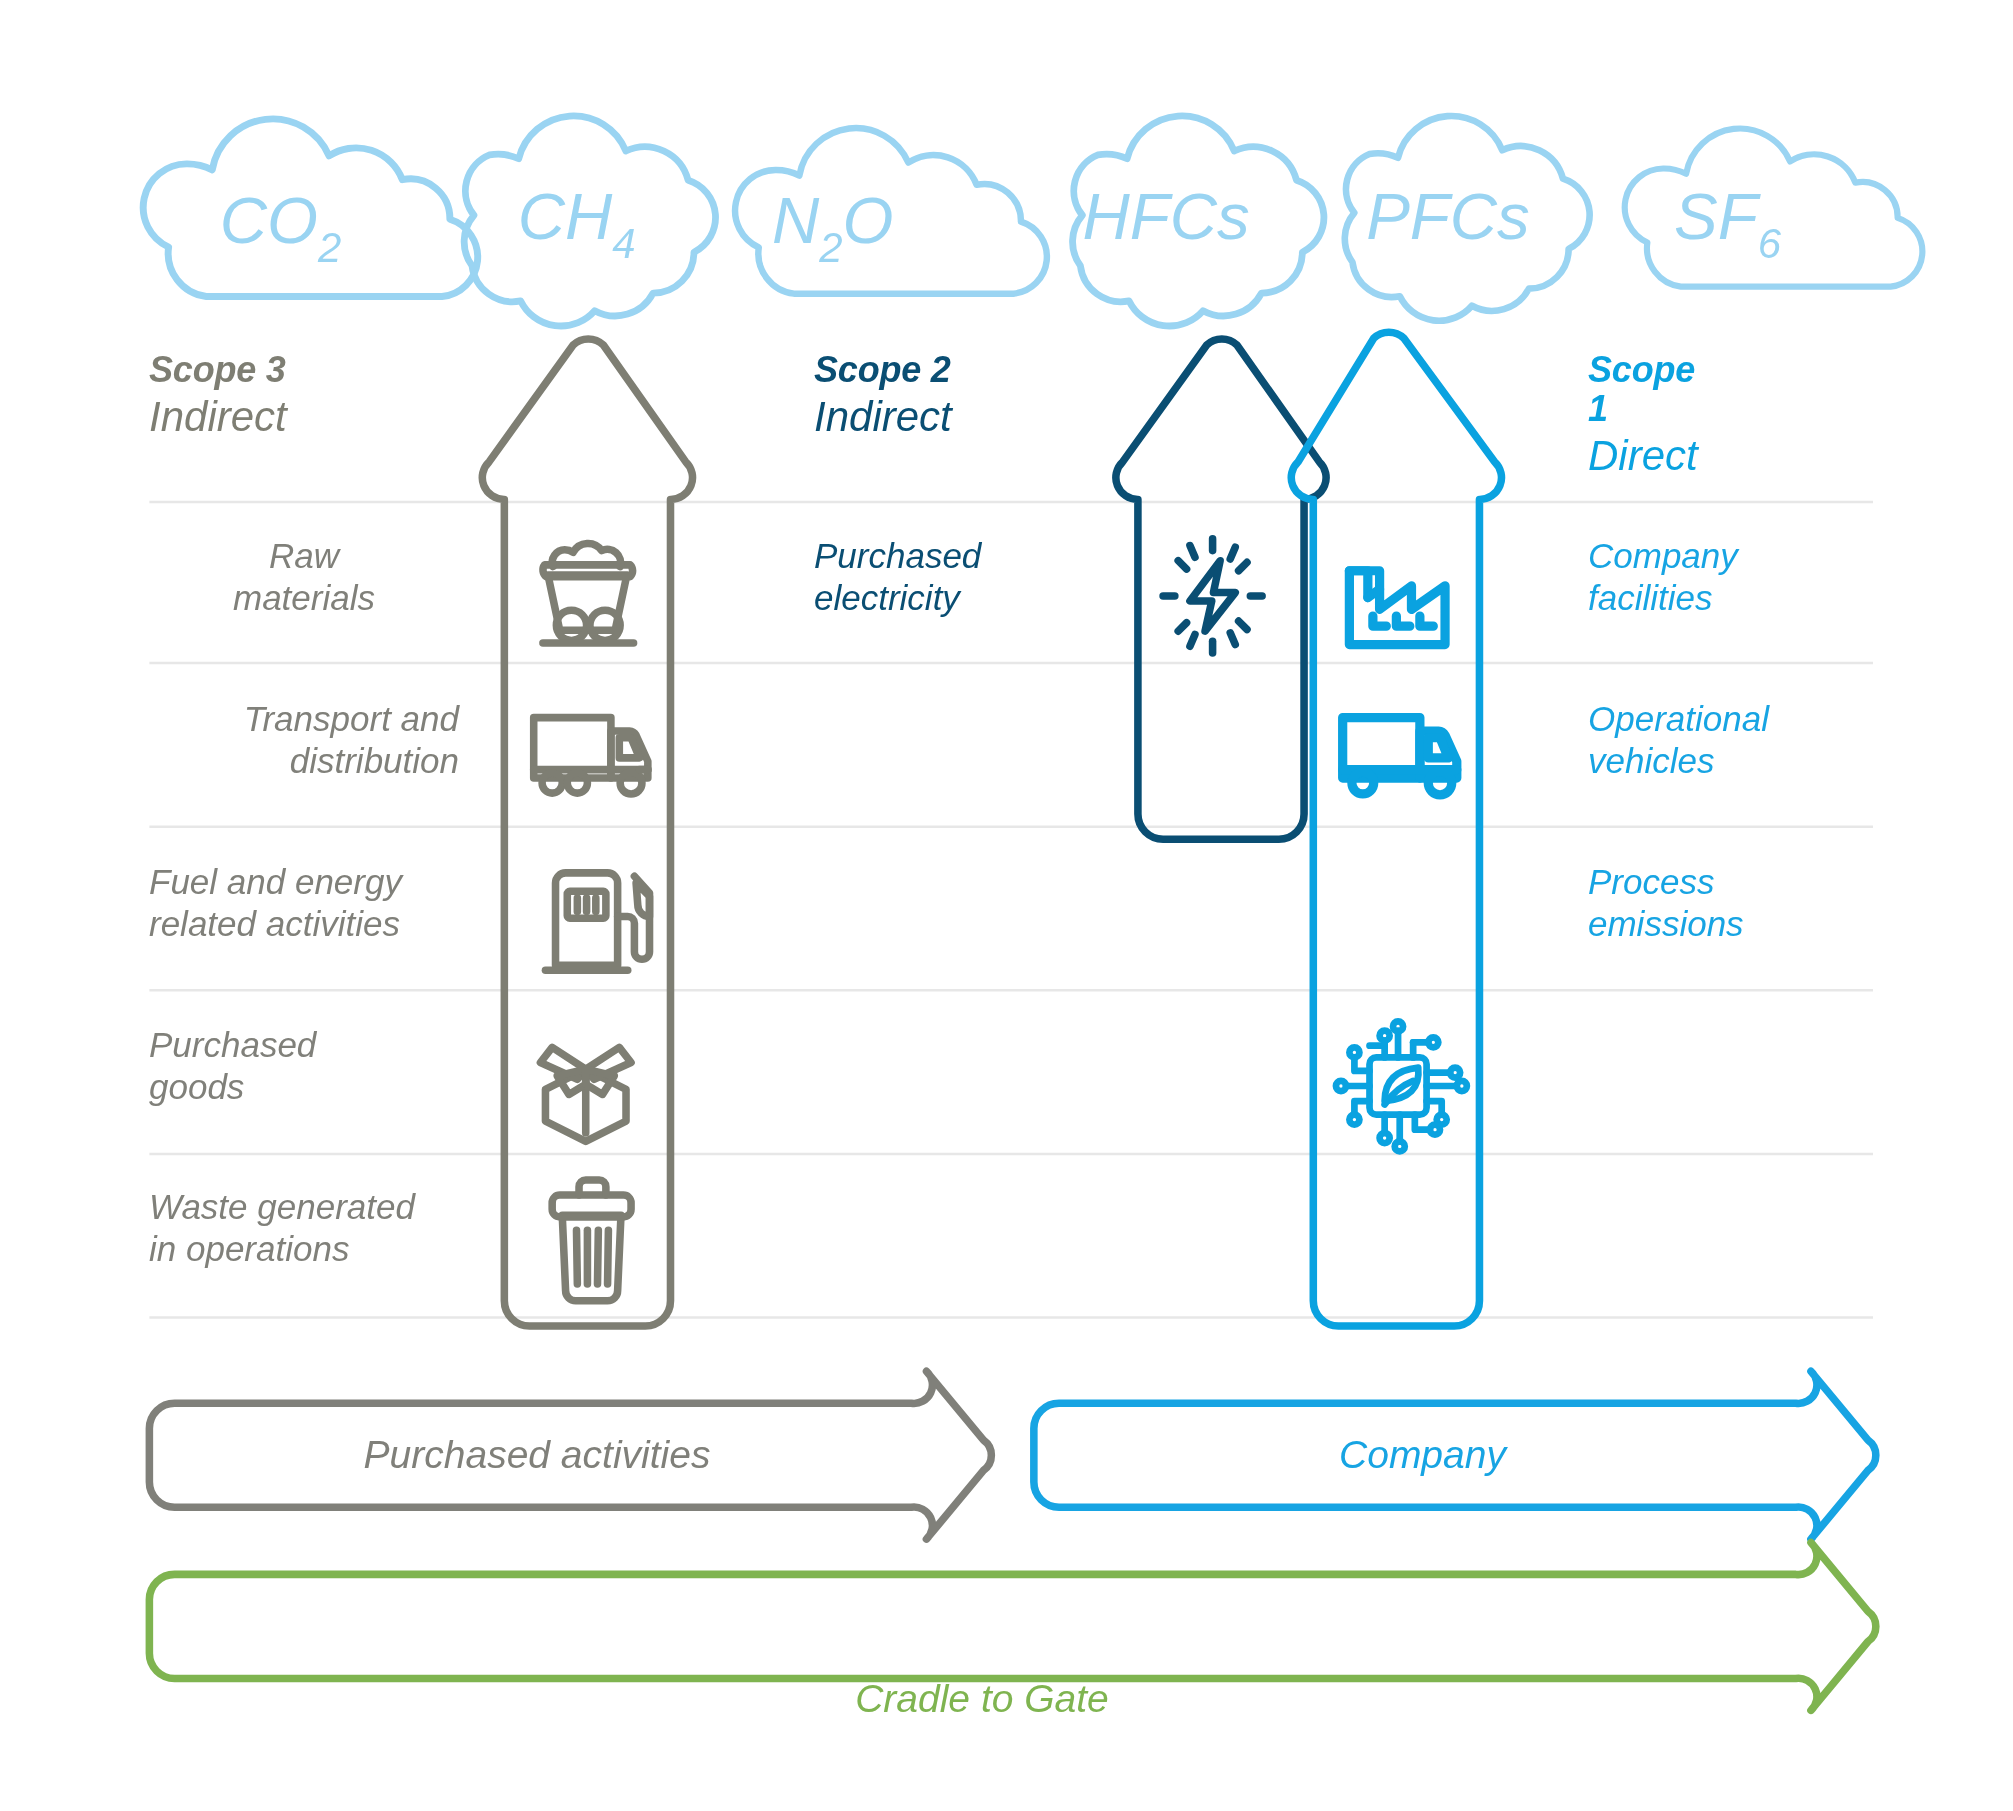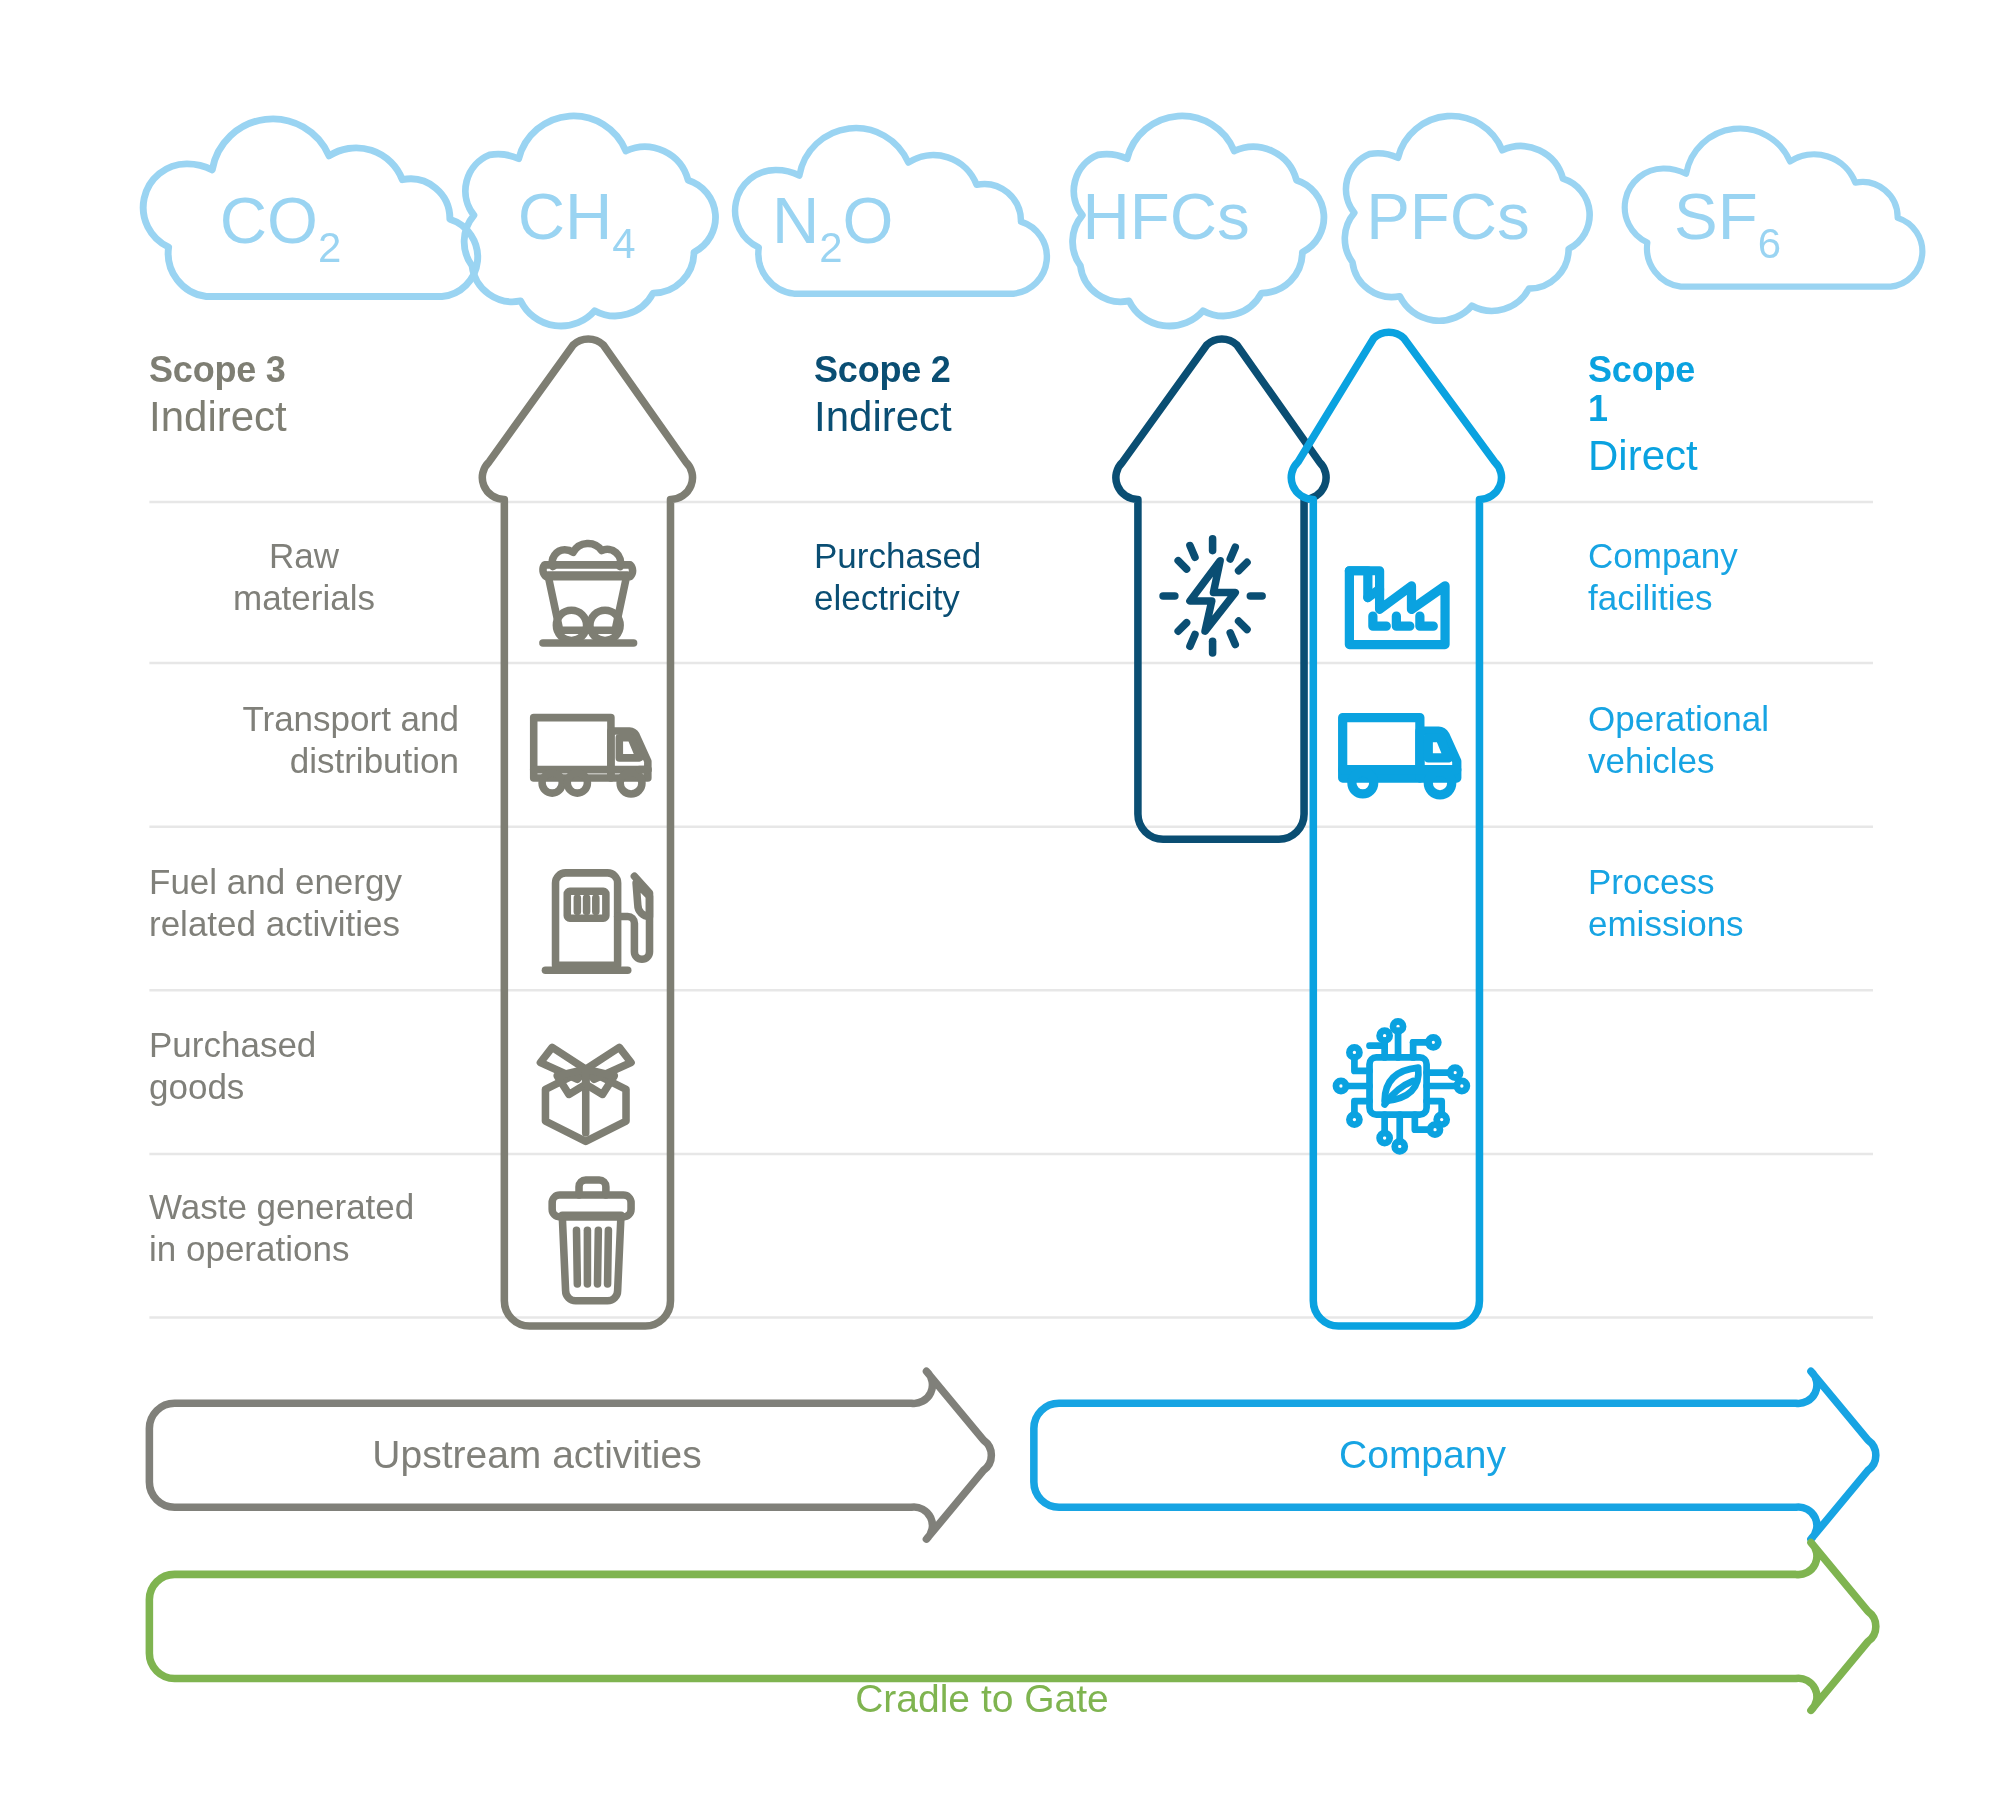--- a/index.html
+++ b/index.html
@@ -9,7 +9,7 @@
     overflow:hidden;
     position:relative;
   }
-  #stage{position:absolute;inset:0;width:1646px;height:1812px;}
+  #stage{position:absolute;inset:0;width:1646px;height:1812px;font-style:italic;}
   svg.layer{position:absolute;left:0;top:0;width:2014px;height:1812px;overflow:visible;}
 
   

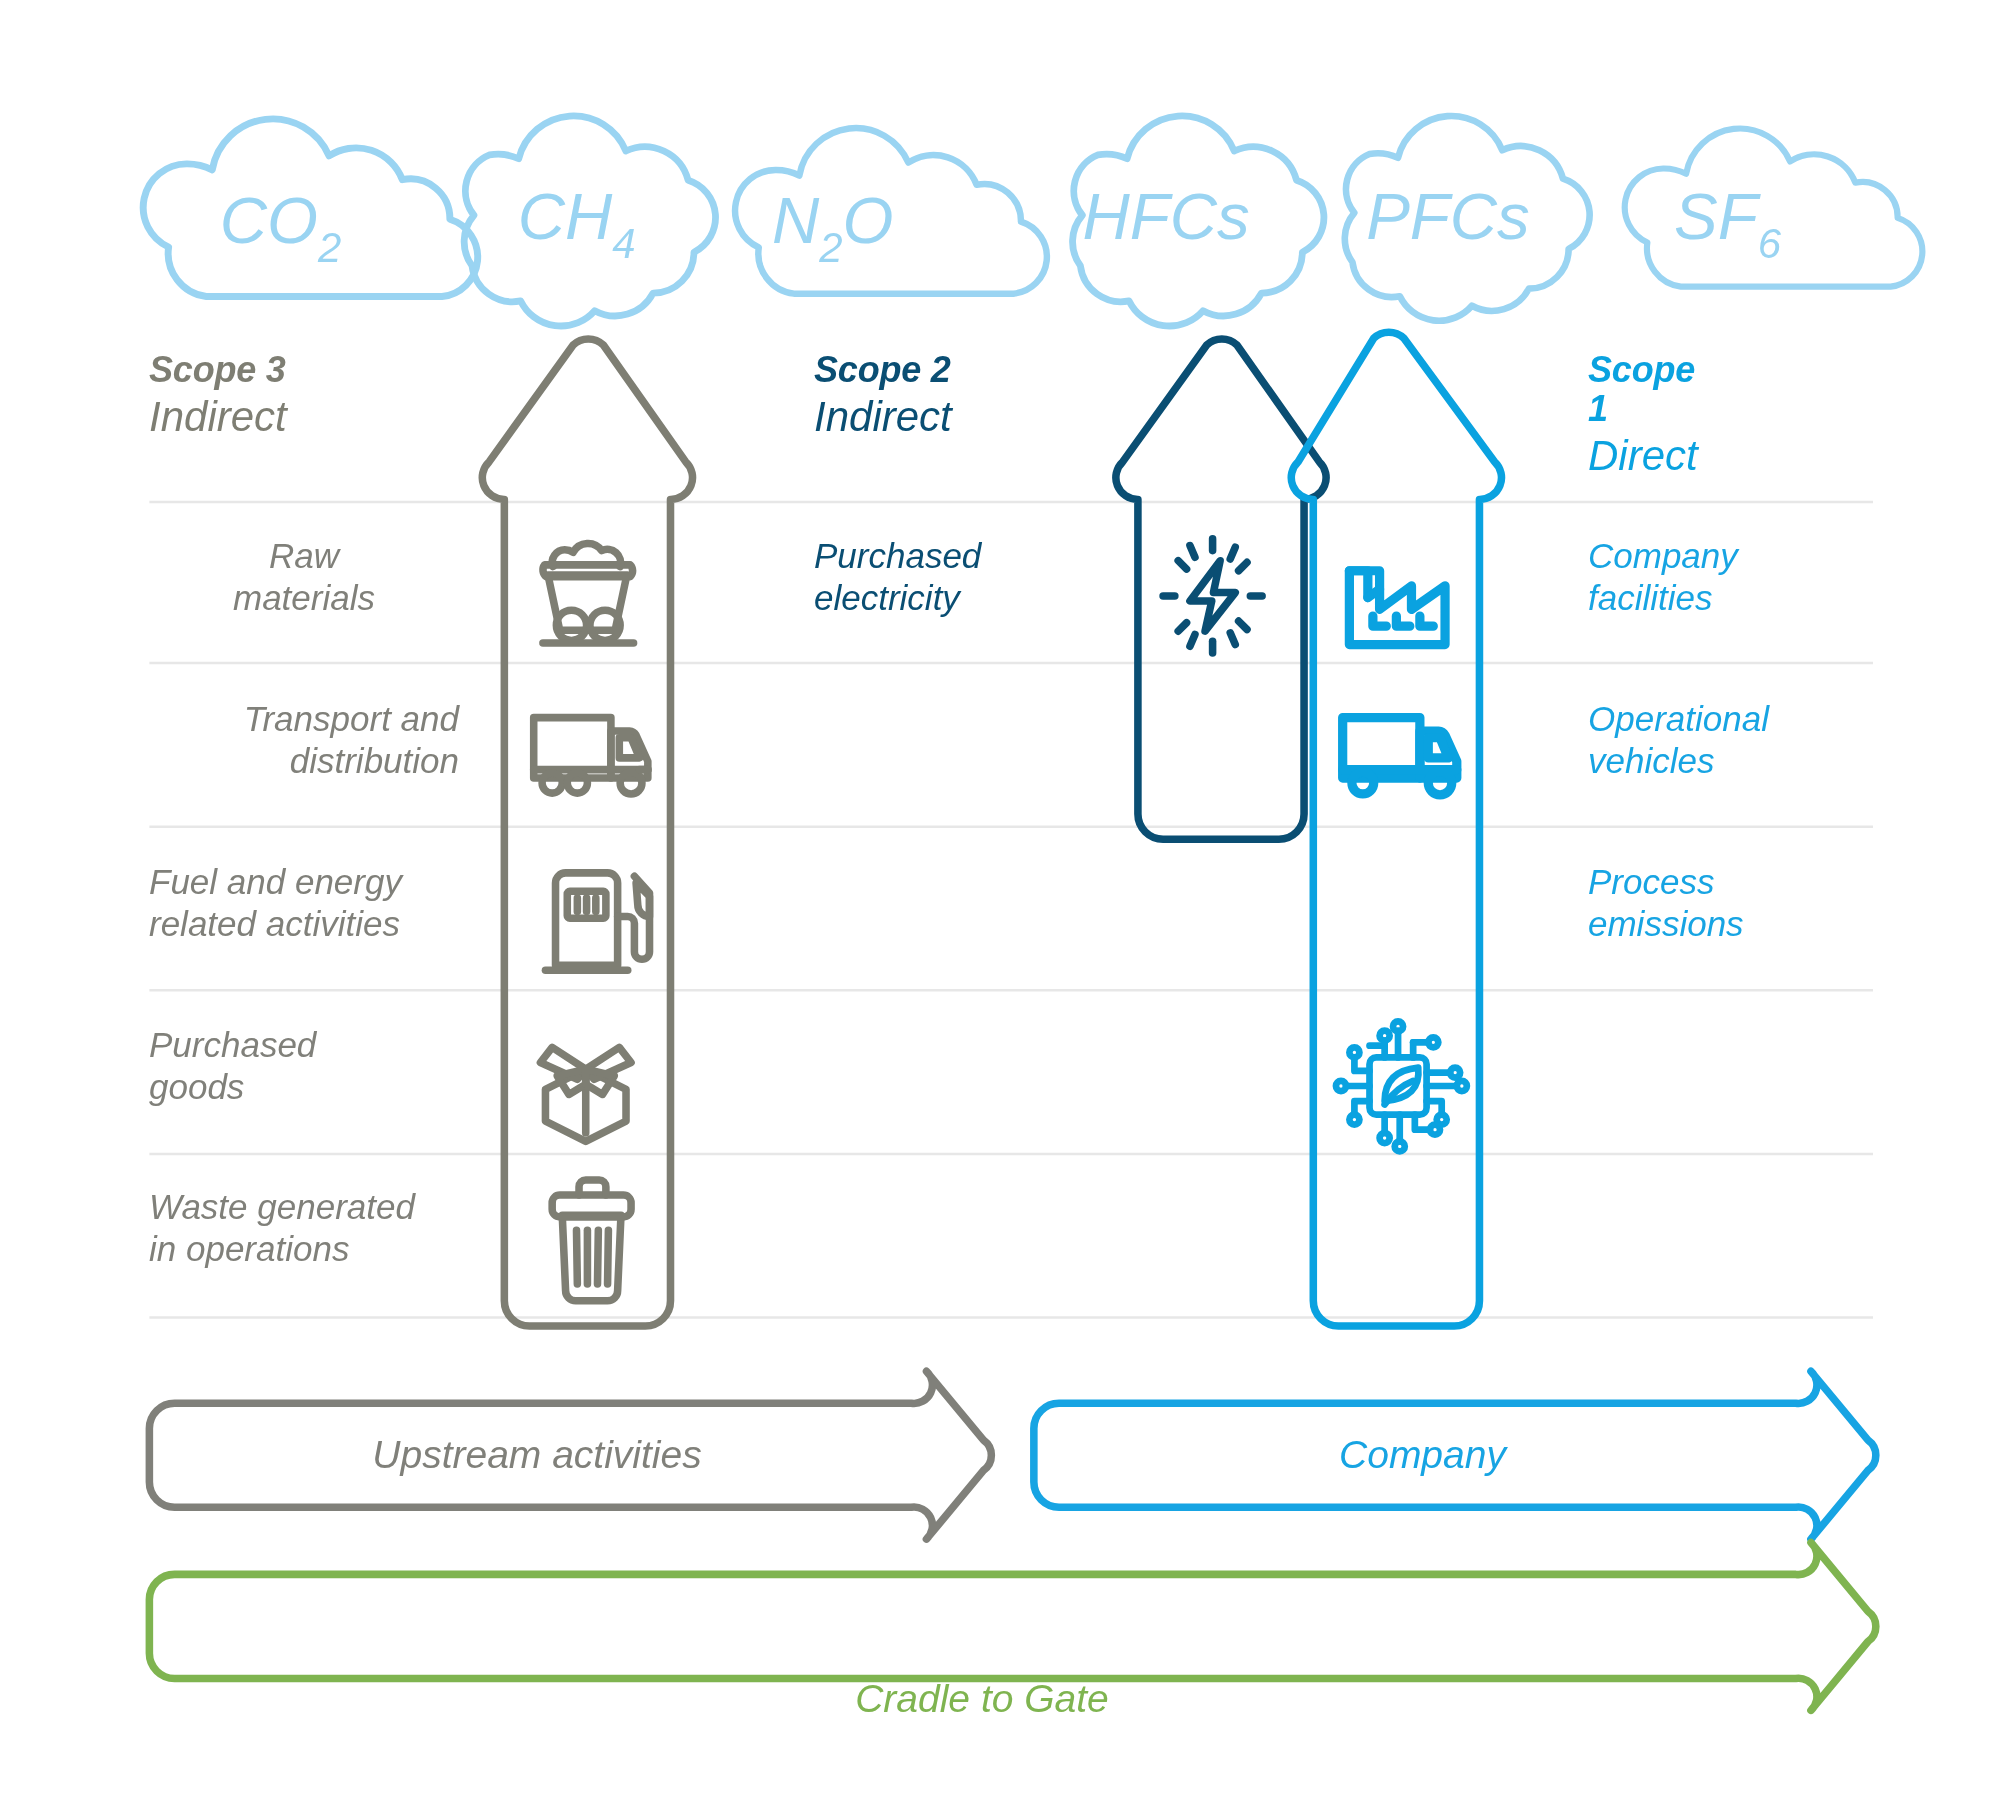--- a/index.html
+++ b/index.html
@@ -371,7 +371,7 @@
          a 30 30 0 0 1 30 -30 Z"></path>
   </svg>
 
-  <div class="band-cap band-gray" style="left:168px;top:1433px;width:738px;">Upstream activities</div>
+  <div class="band-cap band-gray" style="left:168px;top:1433px;width:738px;">Purchased activities</div>
   <div class="band-cap band-cyan" style="left:1049px;top:1433px;width:747px;">Company</div>
   <div class="band-cap band-green" style="left:168px;top:1664px;width:1628px;margin-top:13px;">Cradle to Gate</div>
 

